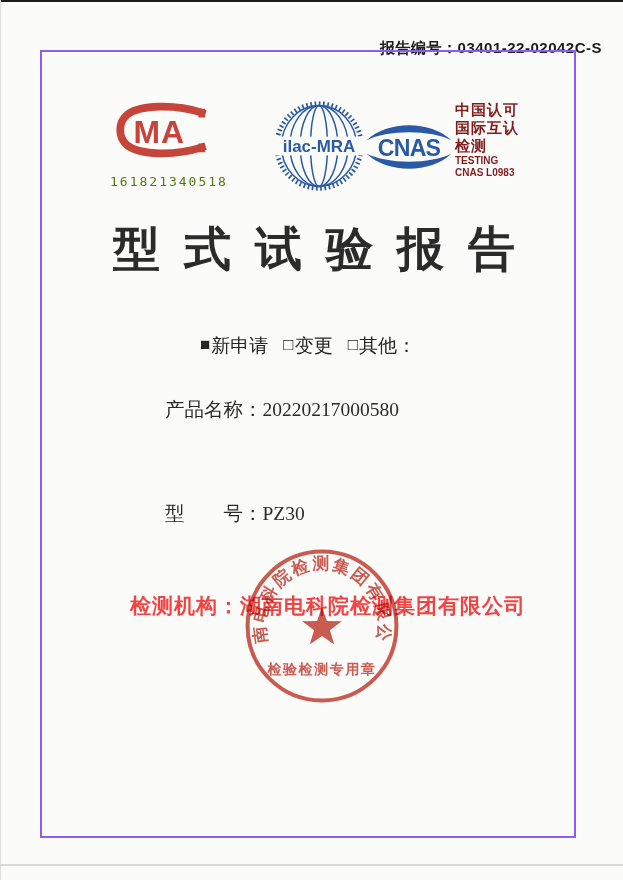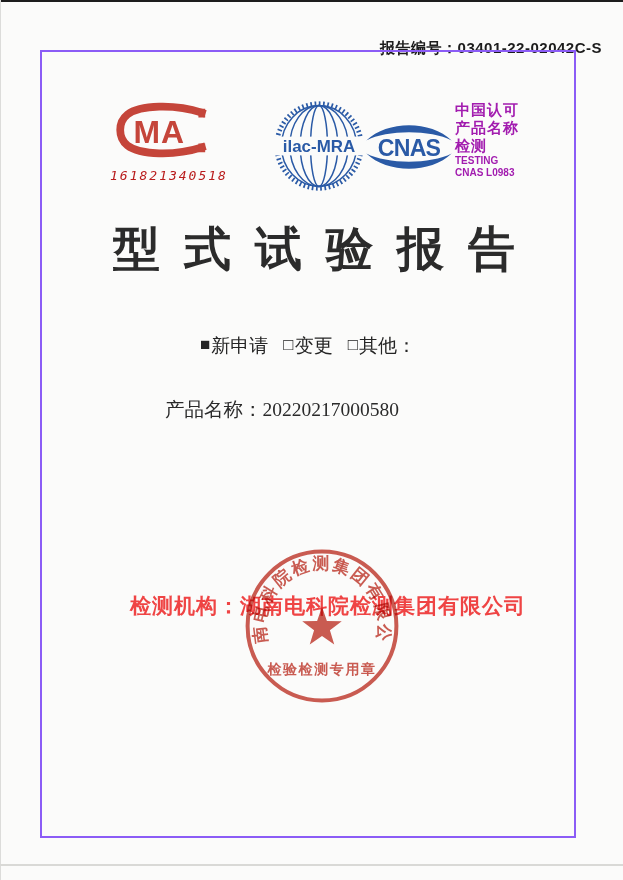--- a/index.html
+++ b/index.html
@@ -40,7 +40,7 @@
   .cnas-text {
     position:absolute; left:413px; top:49px;
     font-family:"Liberation Sans","DejaVu Sans",sans-serif;
-    color:#a21caf; font-weight:bold; line-height:1.2; white-space:nowrap;
+    color:#7f1d1d; font-weight:bold; line-height:1.2; white-space:nowrap;
   }
   .cnas-text .zh { font-size:15px; letter-spacing:1px; }
   .cnas-text .en { font-size:10px; letter-spacing:0; }

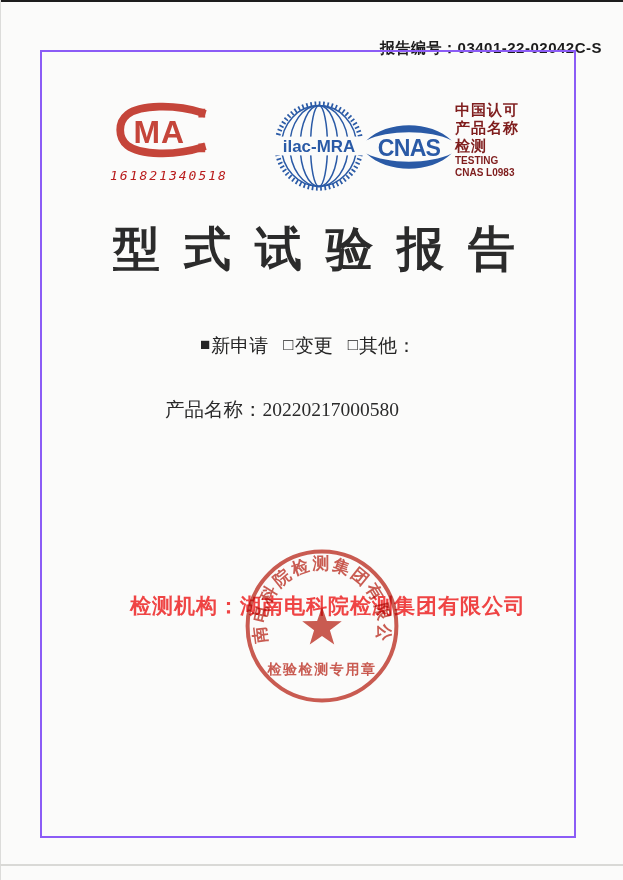--- a/index.html
+++ b/index.html
@@ -127,7 +127,7 @@
 
   <div class="cnas-text">
     <div class="zh">中国认可</div>
-    <div class="zh">产品名称</div>
+    <div class="zh">国际互认</div>
     <div class="zh">检测</div>
     <div class="en">TESTING</div>
     <div class="en">CNAS L0983</div>

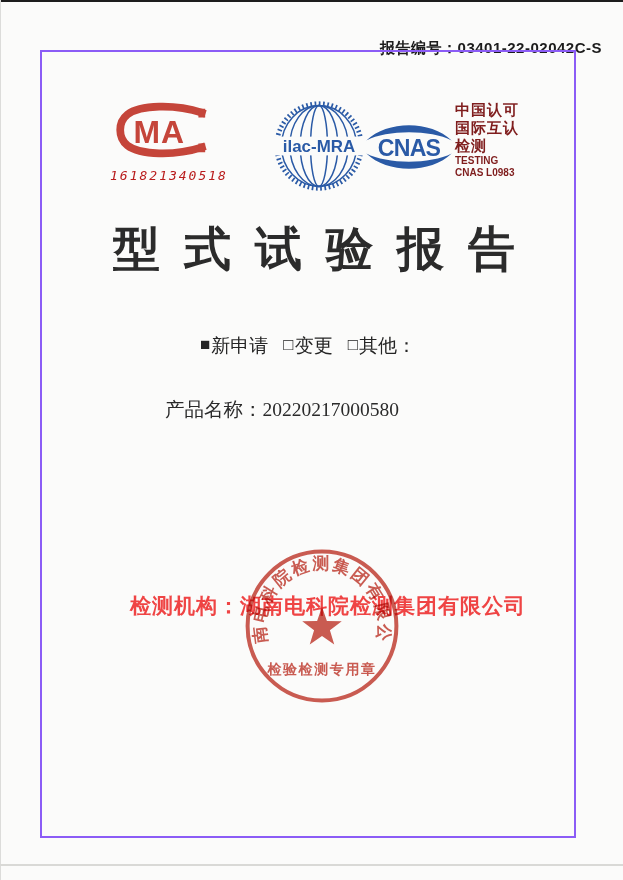--- a/index.html
+++ b/index.html
@@ -31,9 +31,9 @@
   
   .cma-block { position:absolute; left:68px; top:50px; width:116px; text-align:center; }
   .cma-number {
-    margin-top:6px;
+    margin-top:12px;
     font-family:"DejaVu Sans Mono","Liberation Mono",monospace;
-    font-size:13px; letter-spacing:2px; color:#b91c1c; white-space:nowrap;font-style:italic;
+    font-size:13px; letter-spacing:2px; color:#4d7c0f; white-space:nowrap;
   }
   .ilac-logo  { position:absolute; left:230px; top:47px; }
   .cnas-logo  { position:absolute; left:320px; top:58px; }

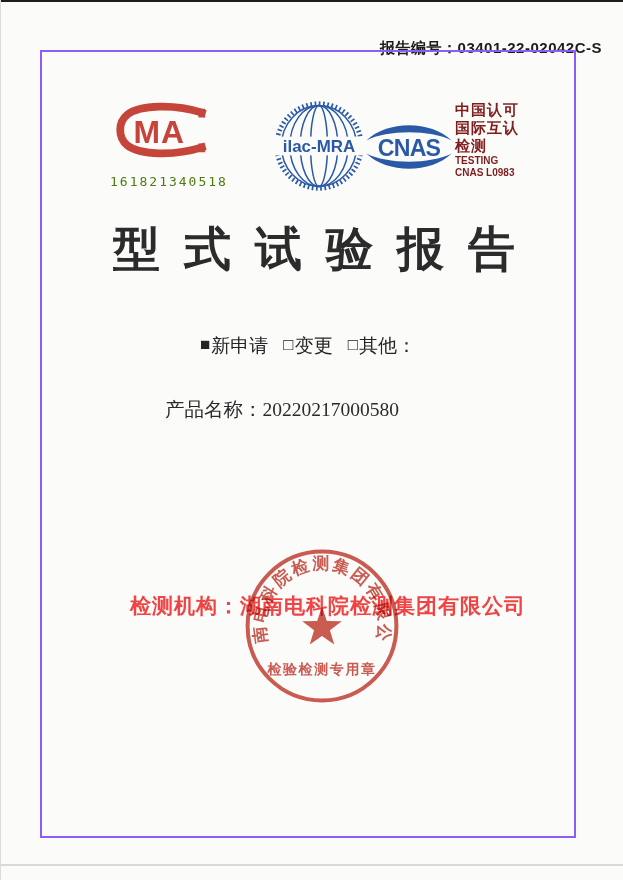--- a/index.html
+++ b/index.html
@@ -151,6 +151,7 @@
   </div>
 
   <div class="field-row f0"><span>产品名称：</span><span class="field-value">20220217000580</span></div>
+  <div class="field-row f2"><span>型　　号：</span><span class="field-value">PZ30</span></div>
 
   <div class="agency-row"><span>检测机构：</span><span>湖南电科院检测集团有限公司</span></div>
 

